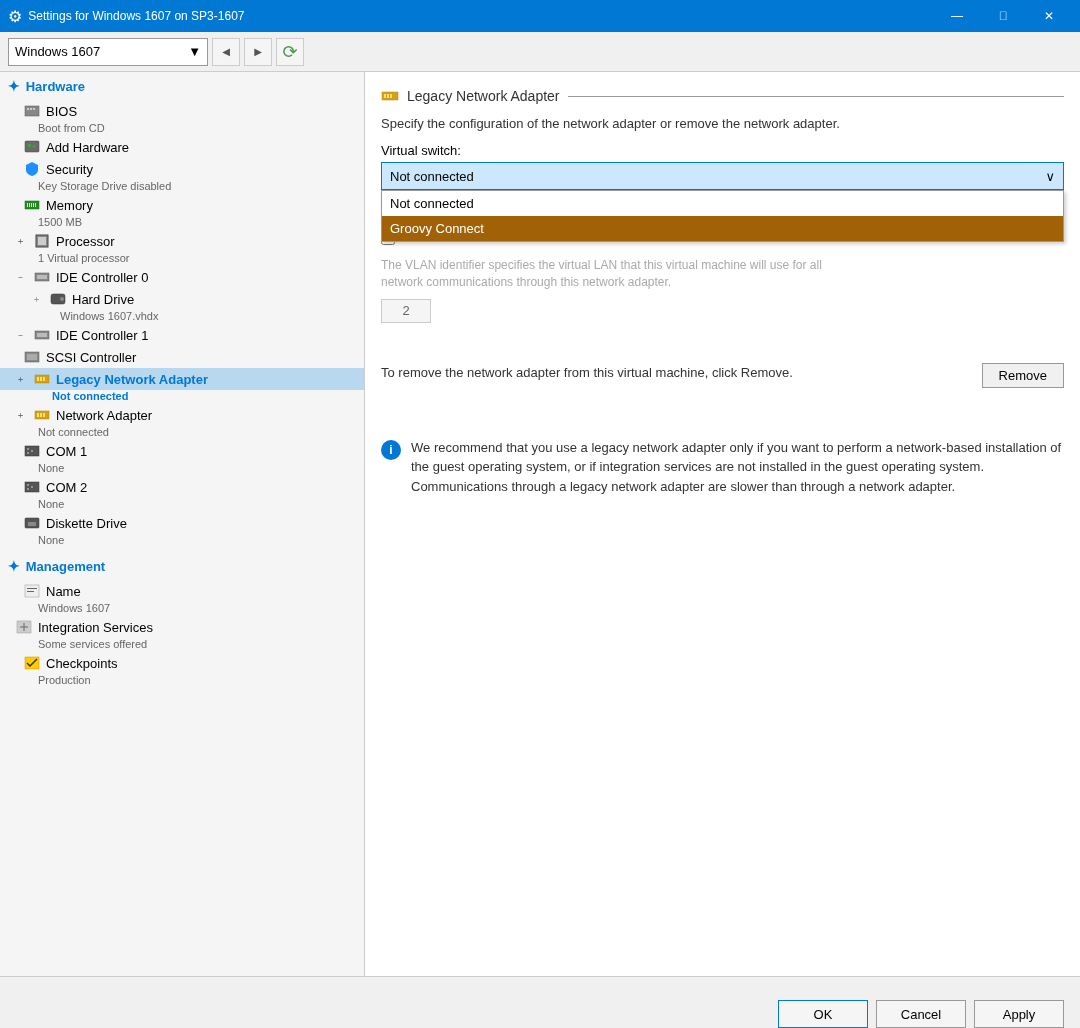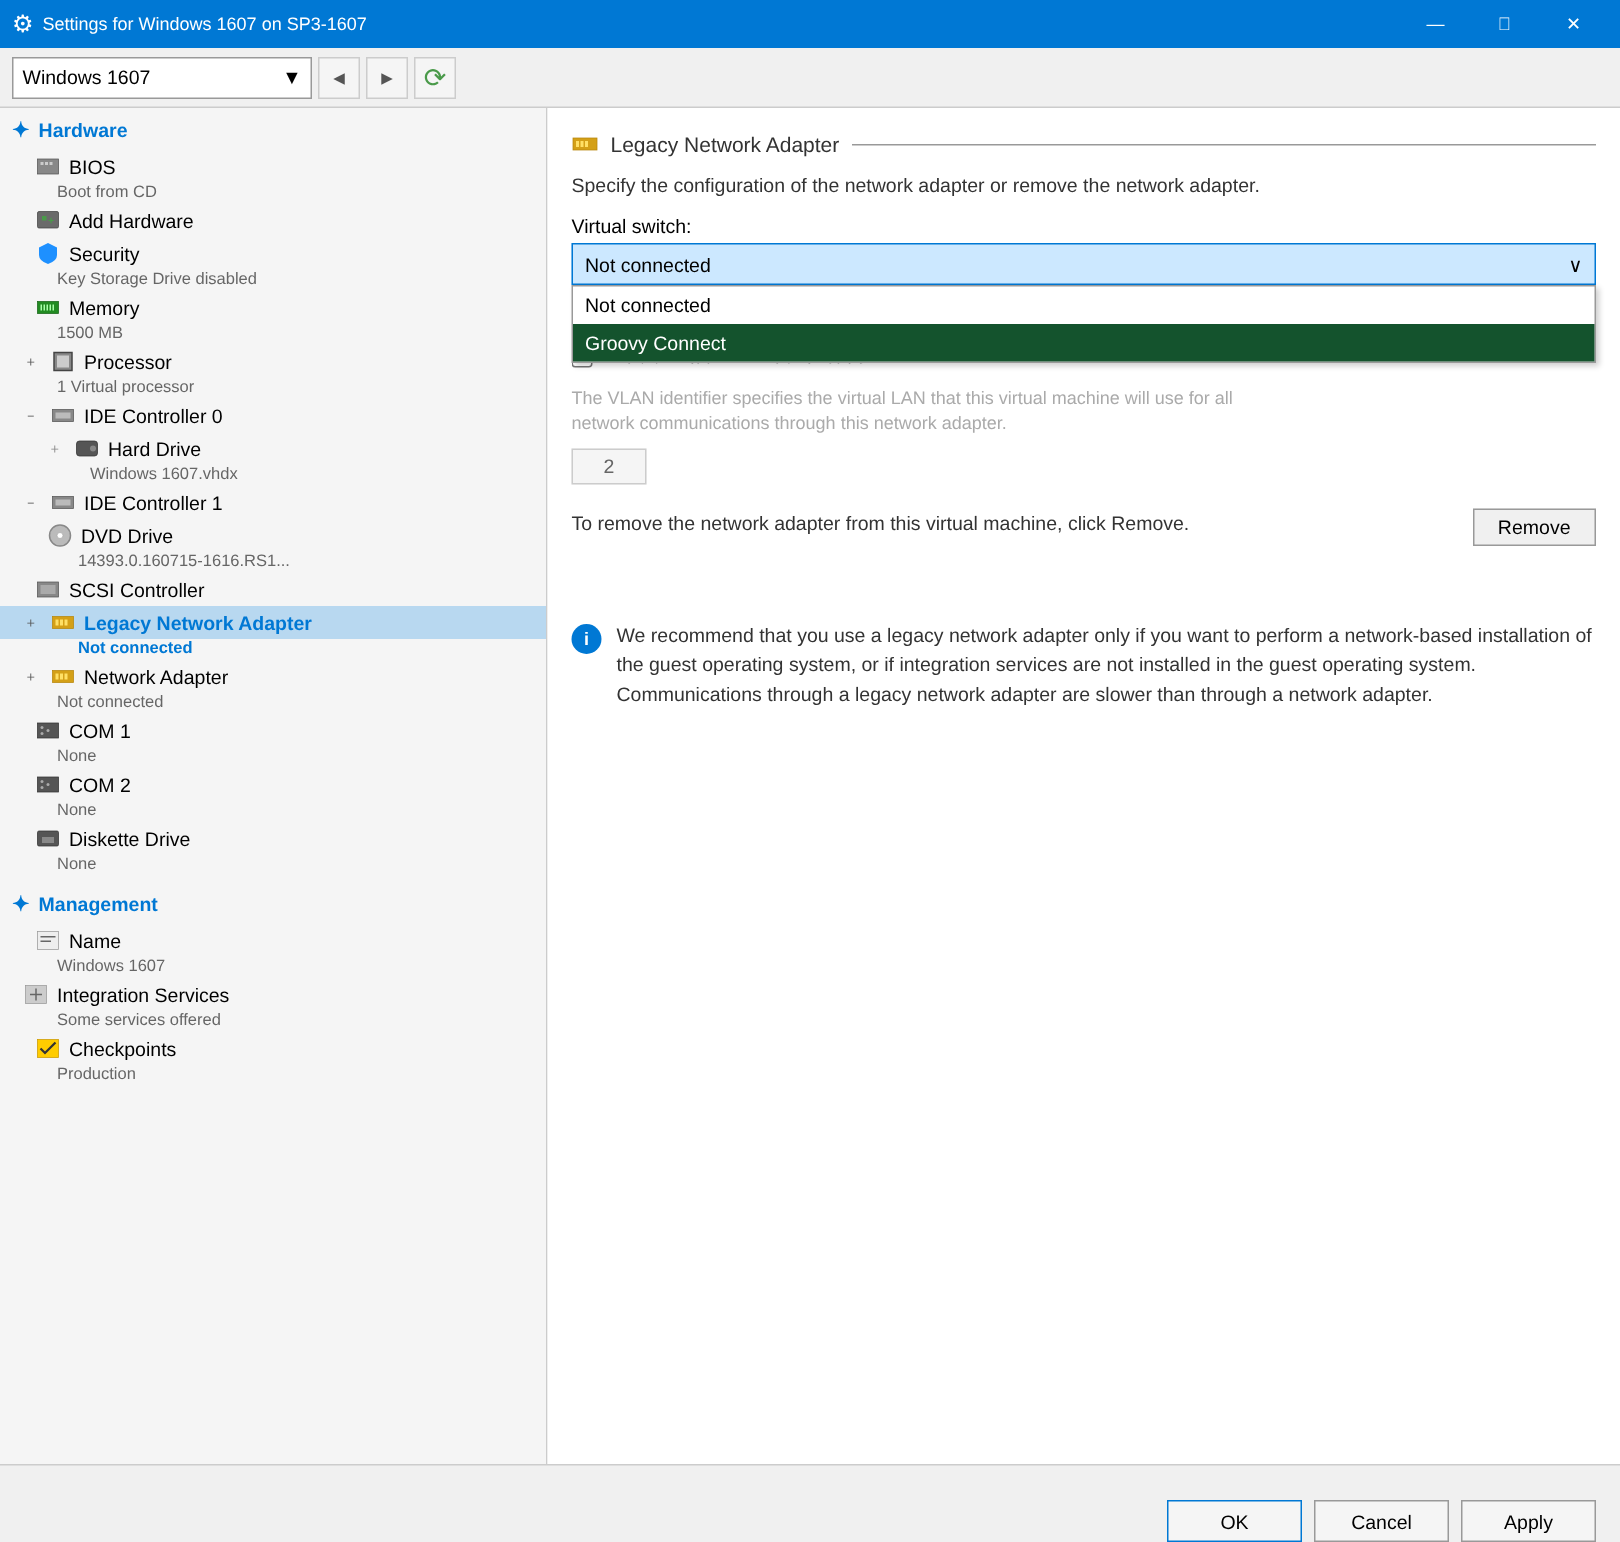--- a/index.html
+++ b/index.html
@@ -185,7 +185,7 @@
       cursor: pointer;
       font-size: 13px;
     }
-    .dropdown-option.highlighted { background: #14532d; color: white; }
+    .dropdown-option.highlighted { background: #a16207; color: white; }
 
     
     .checkbox-area {

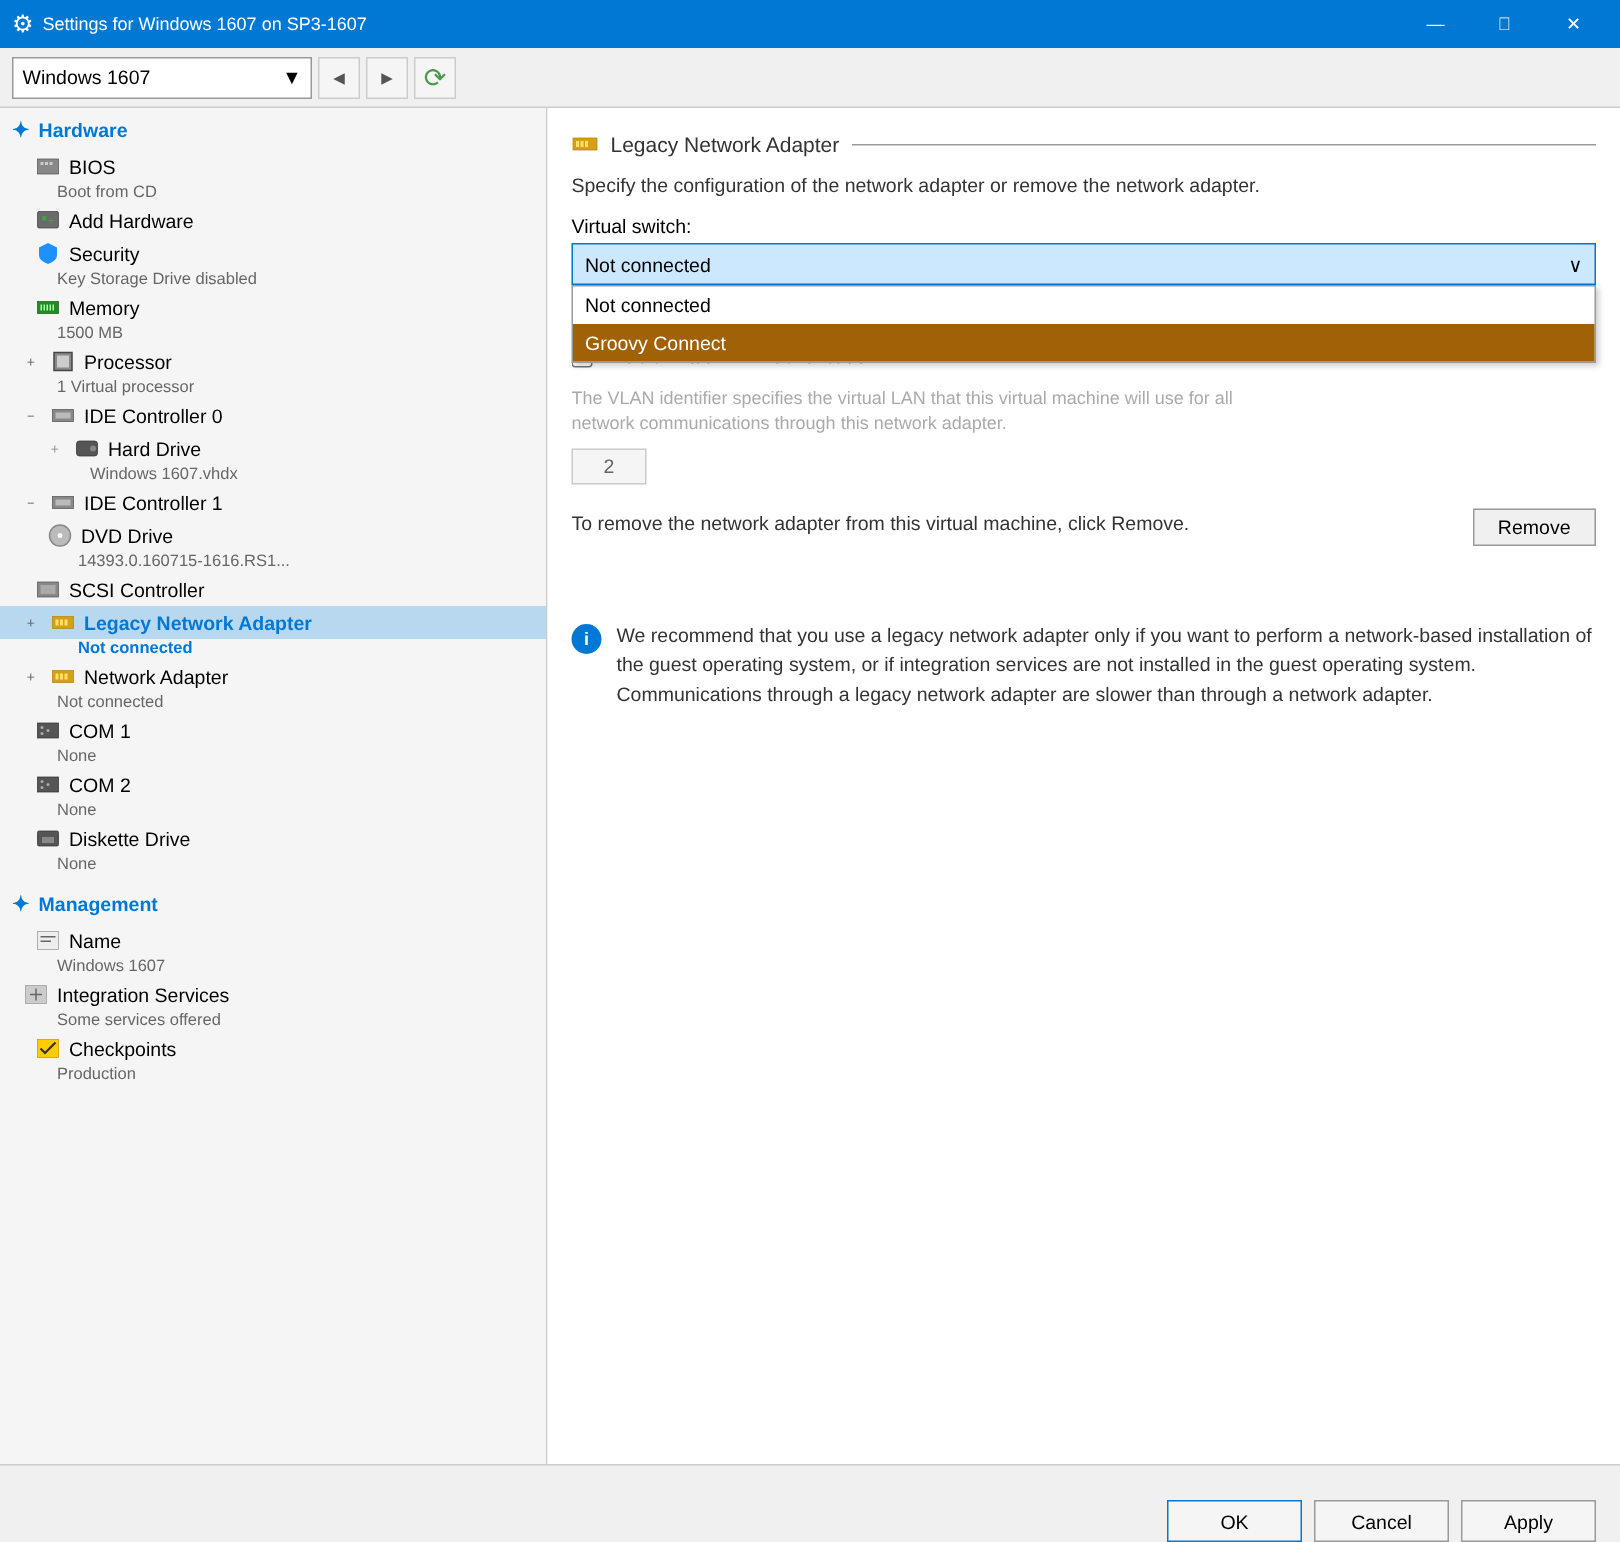--- a/index.html
+++ b/index.html
@@ -412,16 +412,6 @@
         </div>
       </div>
 
-      <div class="tree-item">
-        <div class="tree-item-row" style="padding-left:32px;">
-          <svg width="16" height="16" viewBox="0 0 16 16">
-            <circle cx="8" cy="8" r="7" fill="#bbb" stroke="#888" stroke-width="1"></circle>
-            <circle cx="8" cy="8" r="2" fill="white" stroke="#aaa" stroke-width="0.5"></circle>
-          </svg>
-          <span class="tree-item-label">DVD Drive</span>
-        </div>
-        <div class="tree-item-sublabel" style="padding-left:52px;">14393.0.160715-1616.RS1...</div>
-      </div>
 
       <div class="tree-item">
         <div class="tree-item-row" style="padding-left:24px;">

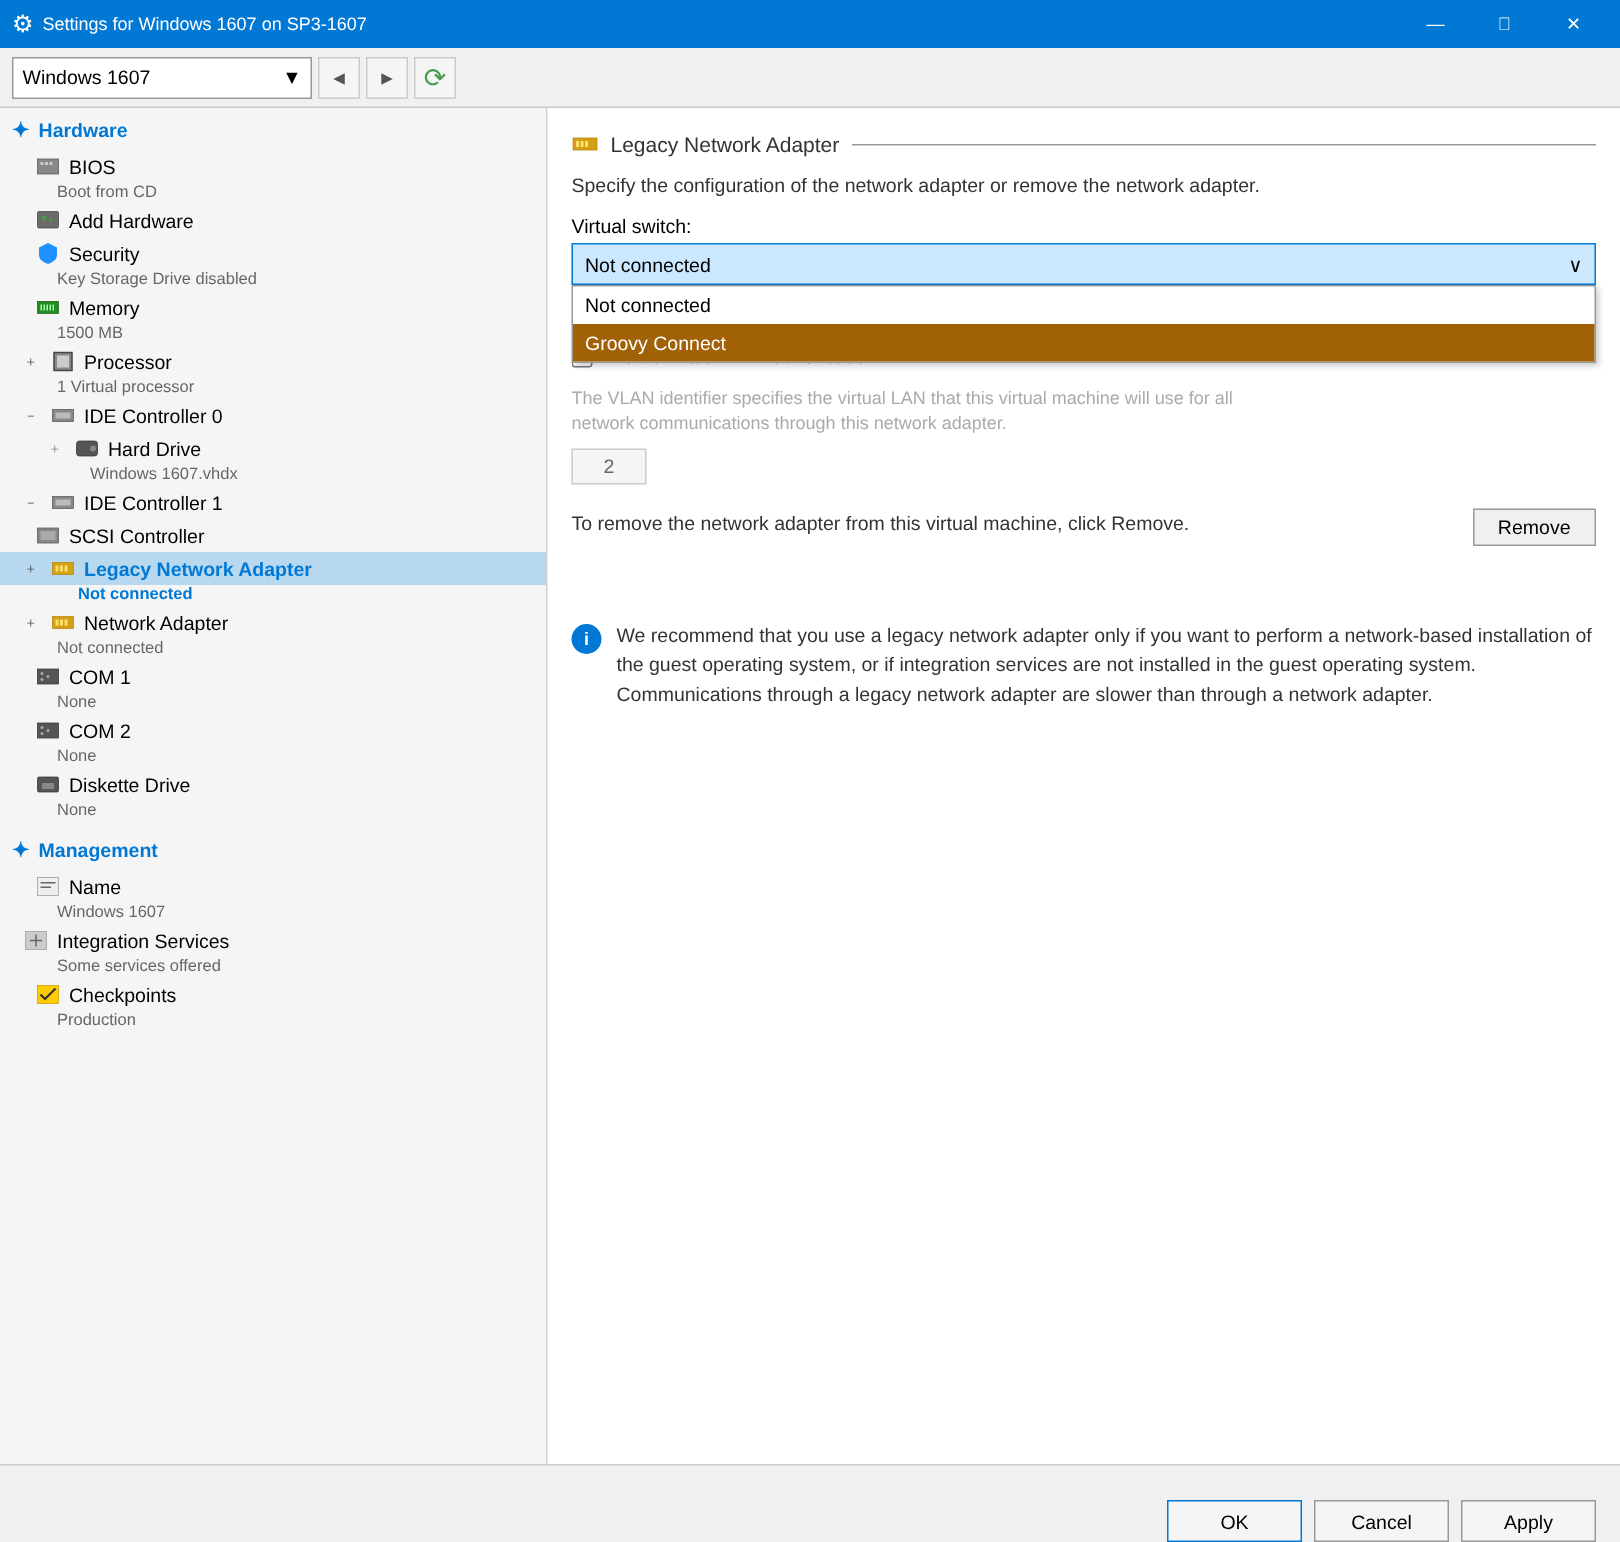--- a/index.html
+++ b/index.html
@@ -231,6 +231,7 @@
       border: 1px solid #999;
       cursor: pointer;
       font-size: 13px;
+      margin-top: 24px;
     }
 
     .info-box {

